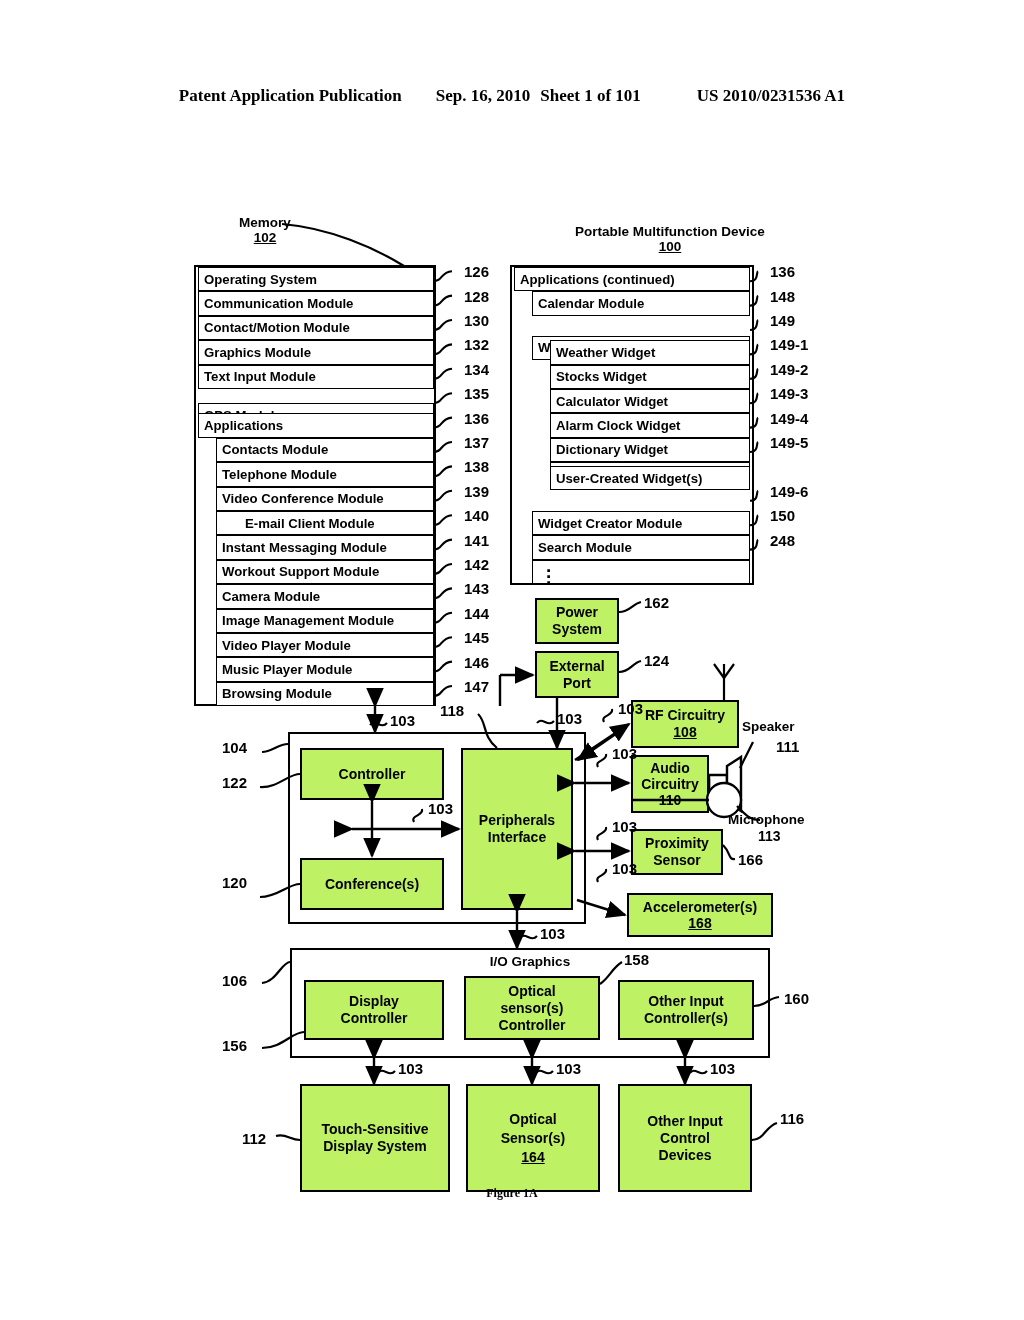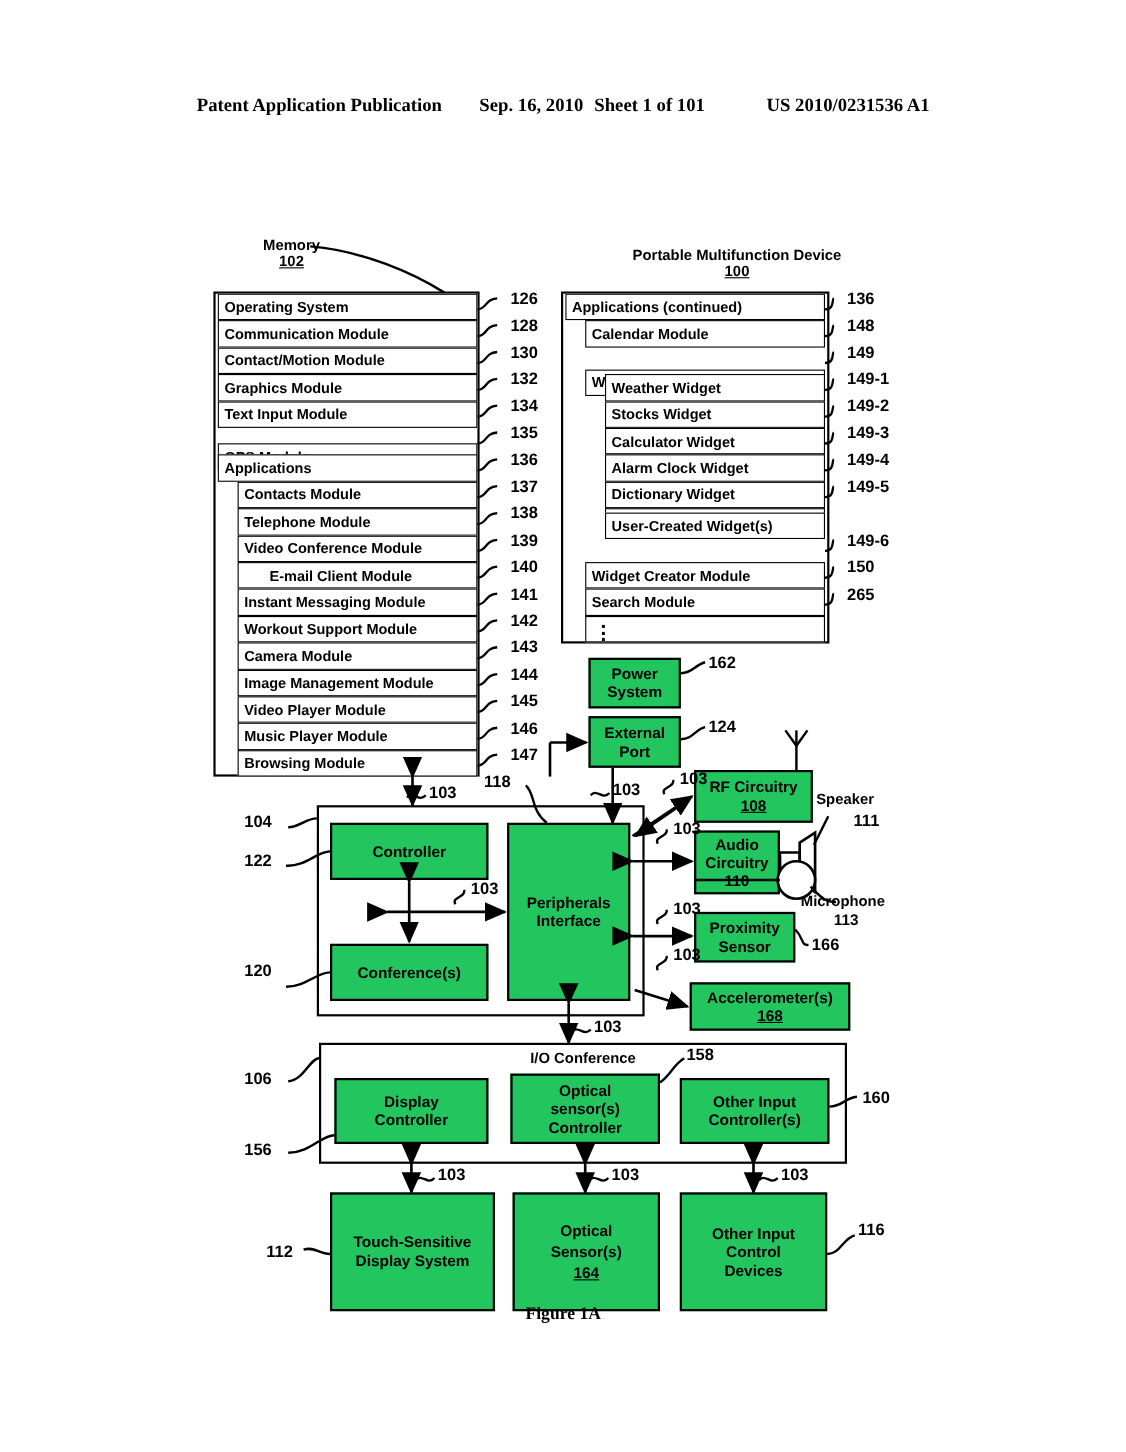--- a/index.html
+++ b/index.html
@@ -191,7 +191,7 @@
       <div class="row" style="left: 532px; top: 535.4px; width: 218px; height: 24.4px;">
         <span>Search Module</span>
       </div>
-      <div class="refnum" style="left: 770px; top: 531.6px;">265</div>
+      <div class="refnum" style="left: 770px; top: 531.6px;">248</div>
       <div class="row" style="left: 532px; top: 559.8px; width: 218px; height: 24.4px;">
         <div class="dots" style="position: relative; left: 8px; top: 0px; line-height: 6px; font-size: 19px;">
           <i>.</i>

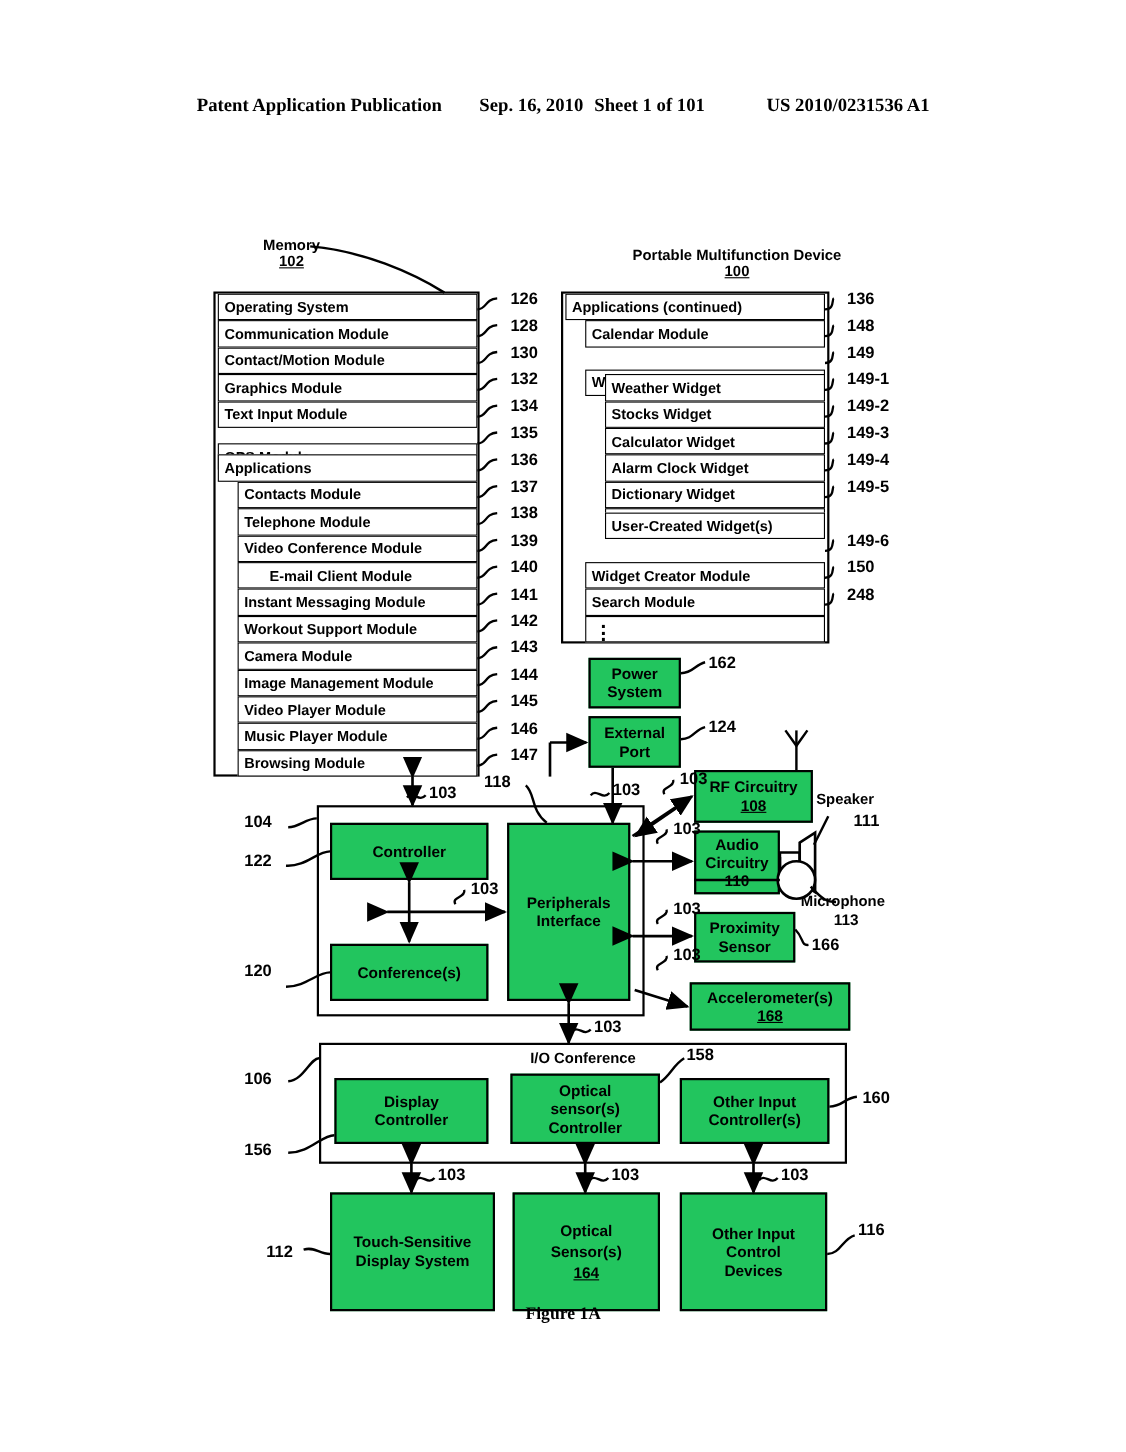--- a/index.html
+++ b/index.html
@@ -30,7 +30,7 @@
   .refnum{position:absolute;font-weight:bold;font-size:15px;white-space:nowrap;}
 
   
-  .box{position:absolute;box-sizing:border-box;border:2.5px solid #000;background:#22c55e;
+  .box{position:absolute;box-sizing:border-box;border:2.5px solid #000;background:#bef264;
        display:flex;align-items:center;justify-content:center;text-align:center;
        font-weight:bold;font-size:14px;line-height:17px;}
   .box u{text-decoration:underline;}

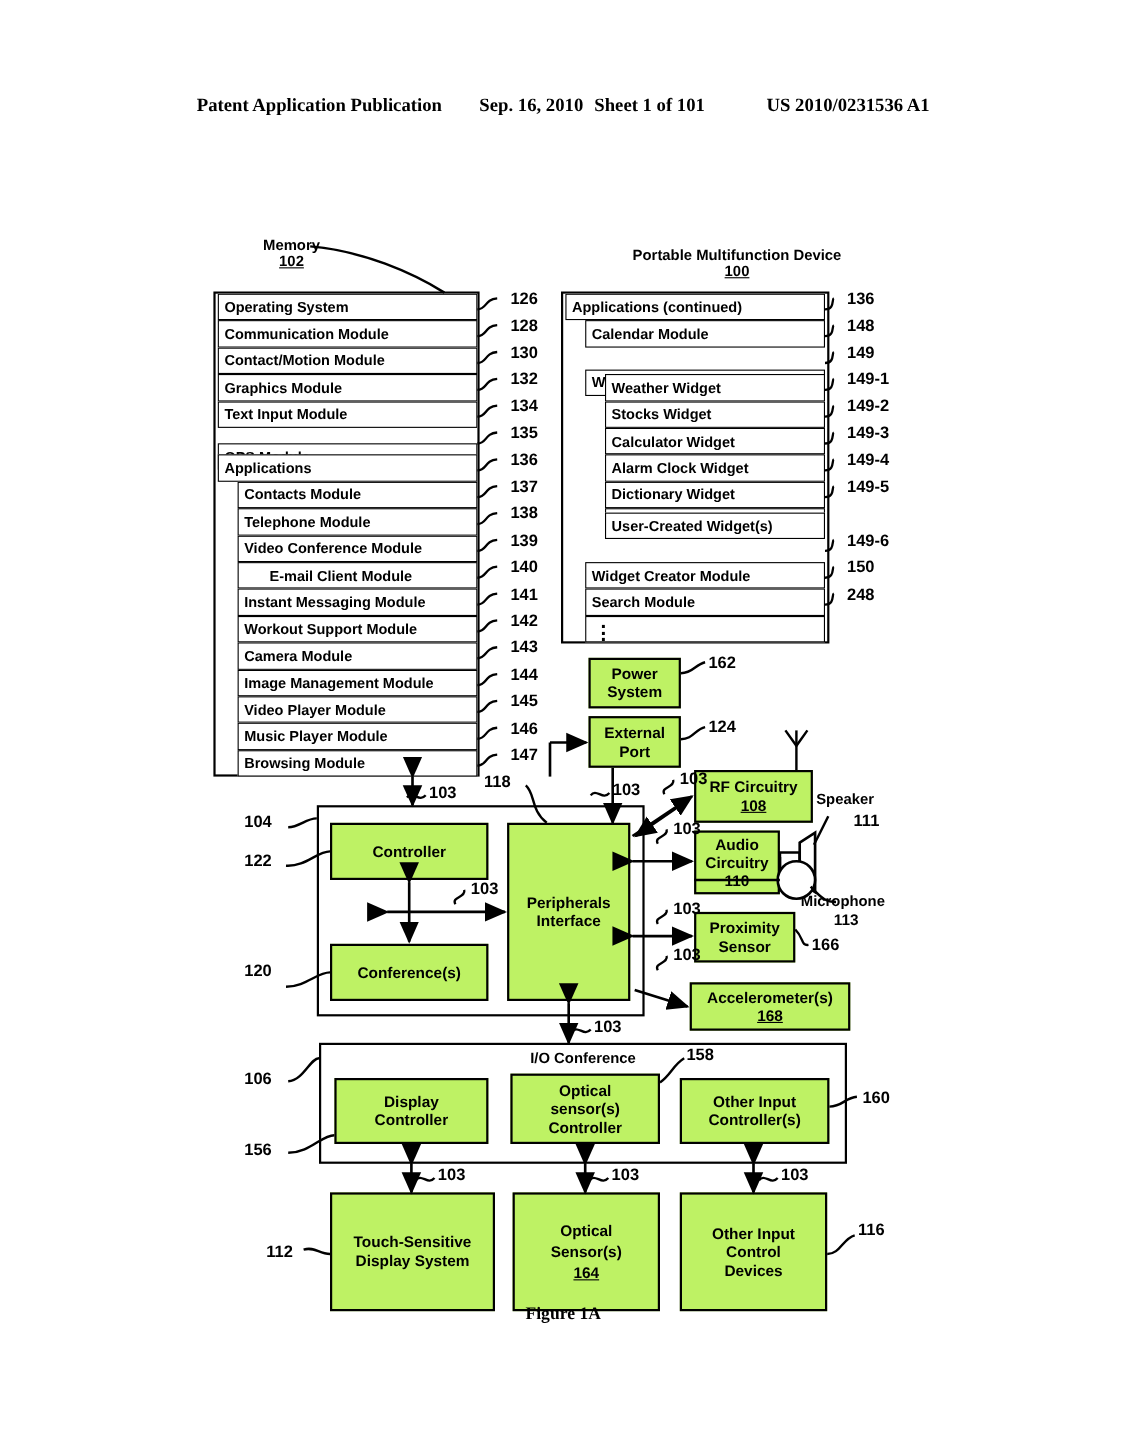--- a/index.html
+++ b/index.html
@@ -240,7 +240,7 @@
   </div>
 
   <div class="box" style="left:290px;top:948px;width:480px;height:110px;background:transparent;border-width:2px;"></div>
-  <div class="lbl" style="left:290px;top:954px;width:480px;">I/O Conference</div>
+  <div class="lbl" style="left:290px;top:954px;width:480px;">I/O Graphics</div>
 
   <div class="box" style="left:304px;top:980px;width:140px;height:60px;">
     <span class="ml">Display<br>Controller</span>

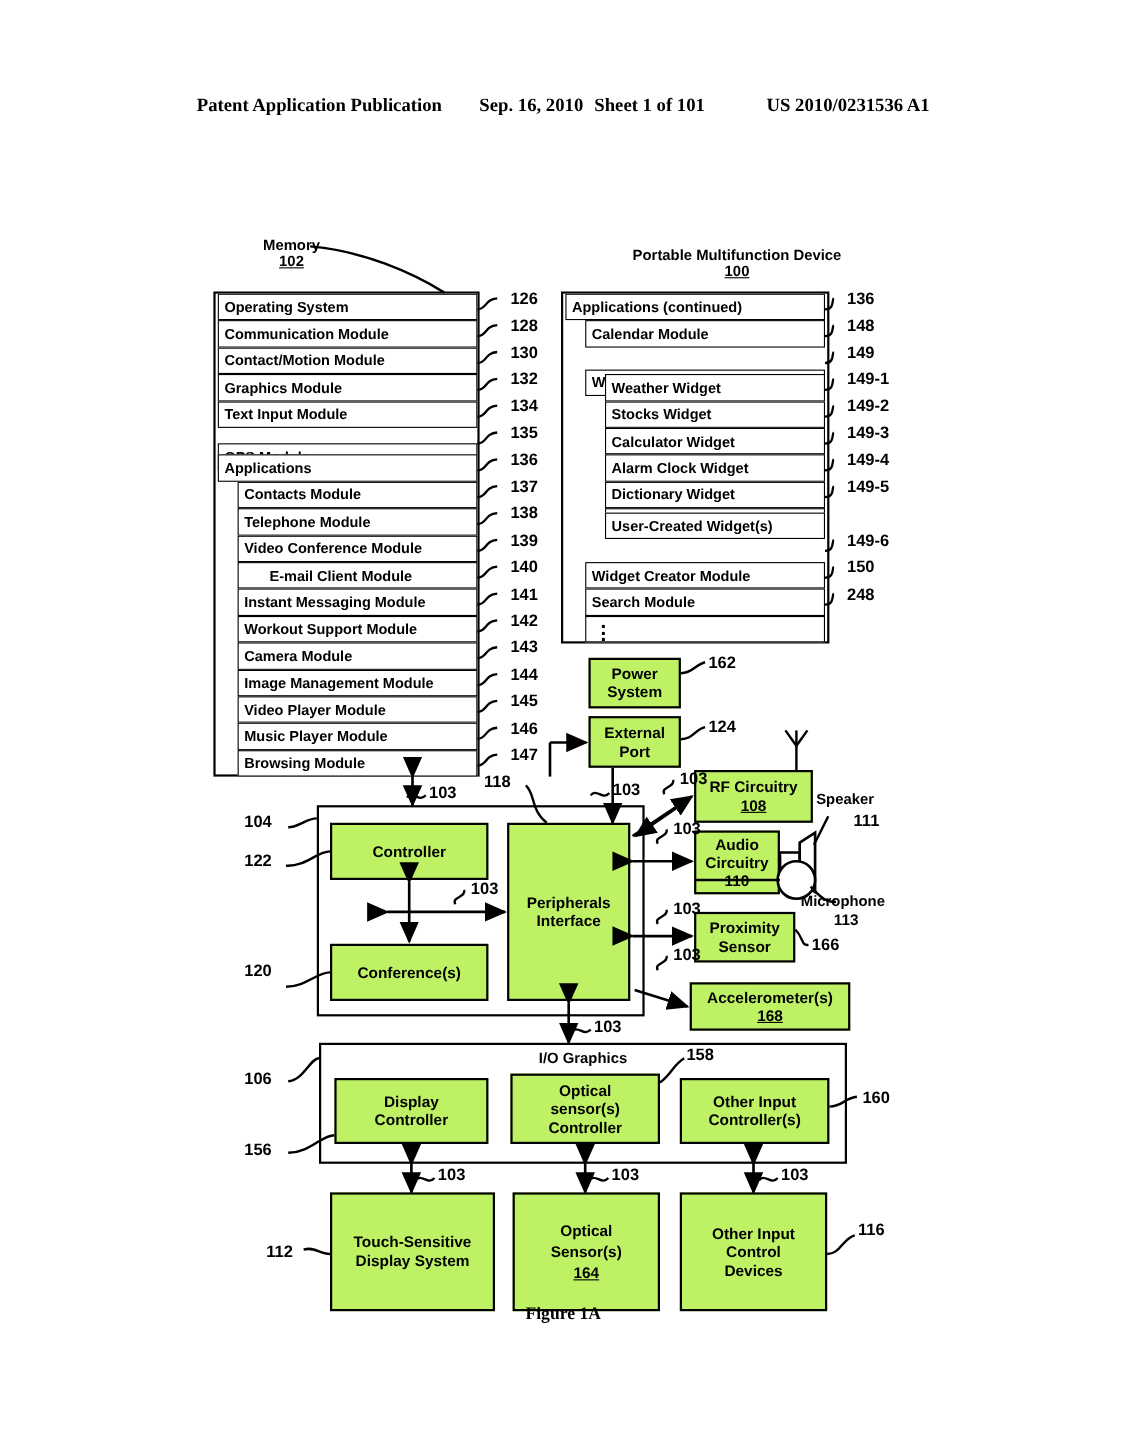--- a/index.html
+++ b/index.html
@@ -40,7 +40,7 @@
 
   .lbl{position:absolute;font-weight:bold;font-size:13.5px;white-space:nowrap;text-align:center;}
 
-  .figcap{position:absolute;font-weight:bold;font-size:16px;width:1024px;text-align:center;
+  .figcap{position:absolute;font-weight:bold;font-size:12px;width:1024px;text-align:center;
           font-family:"Liberation Serif",serif;}
 
   svg.ov{position:absolute;left:0;top:0;width:1024px;height:1320px;pointer-events:none;}

